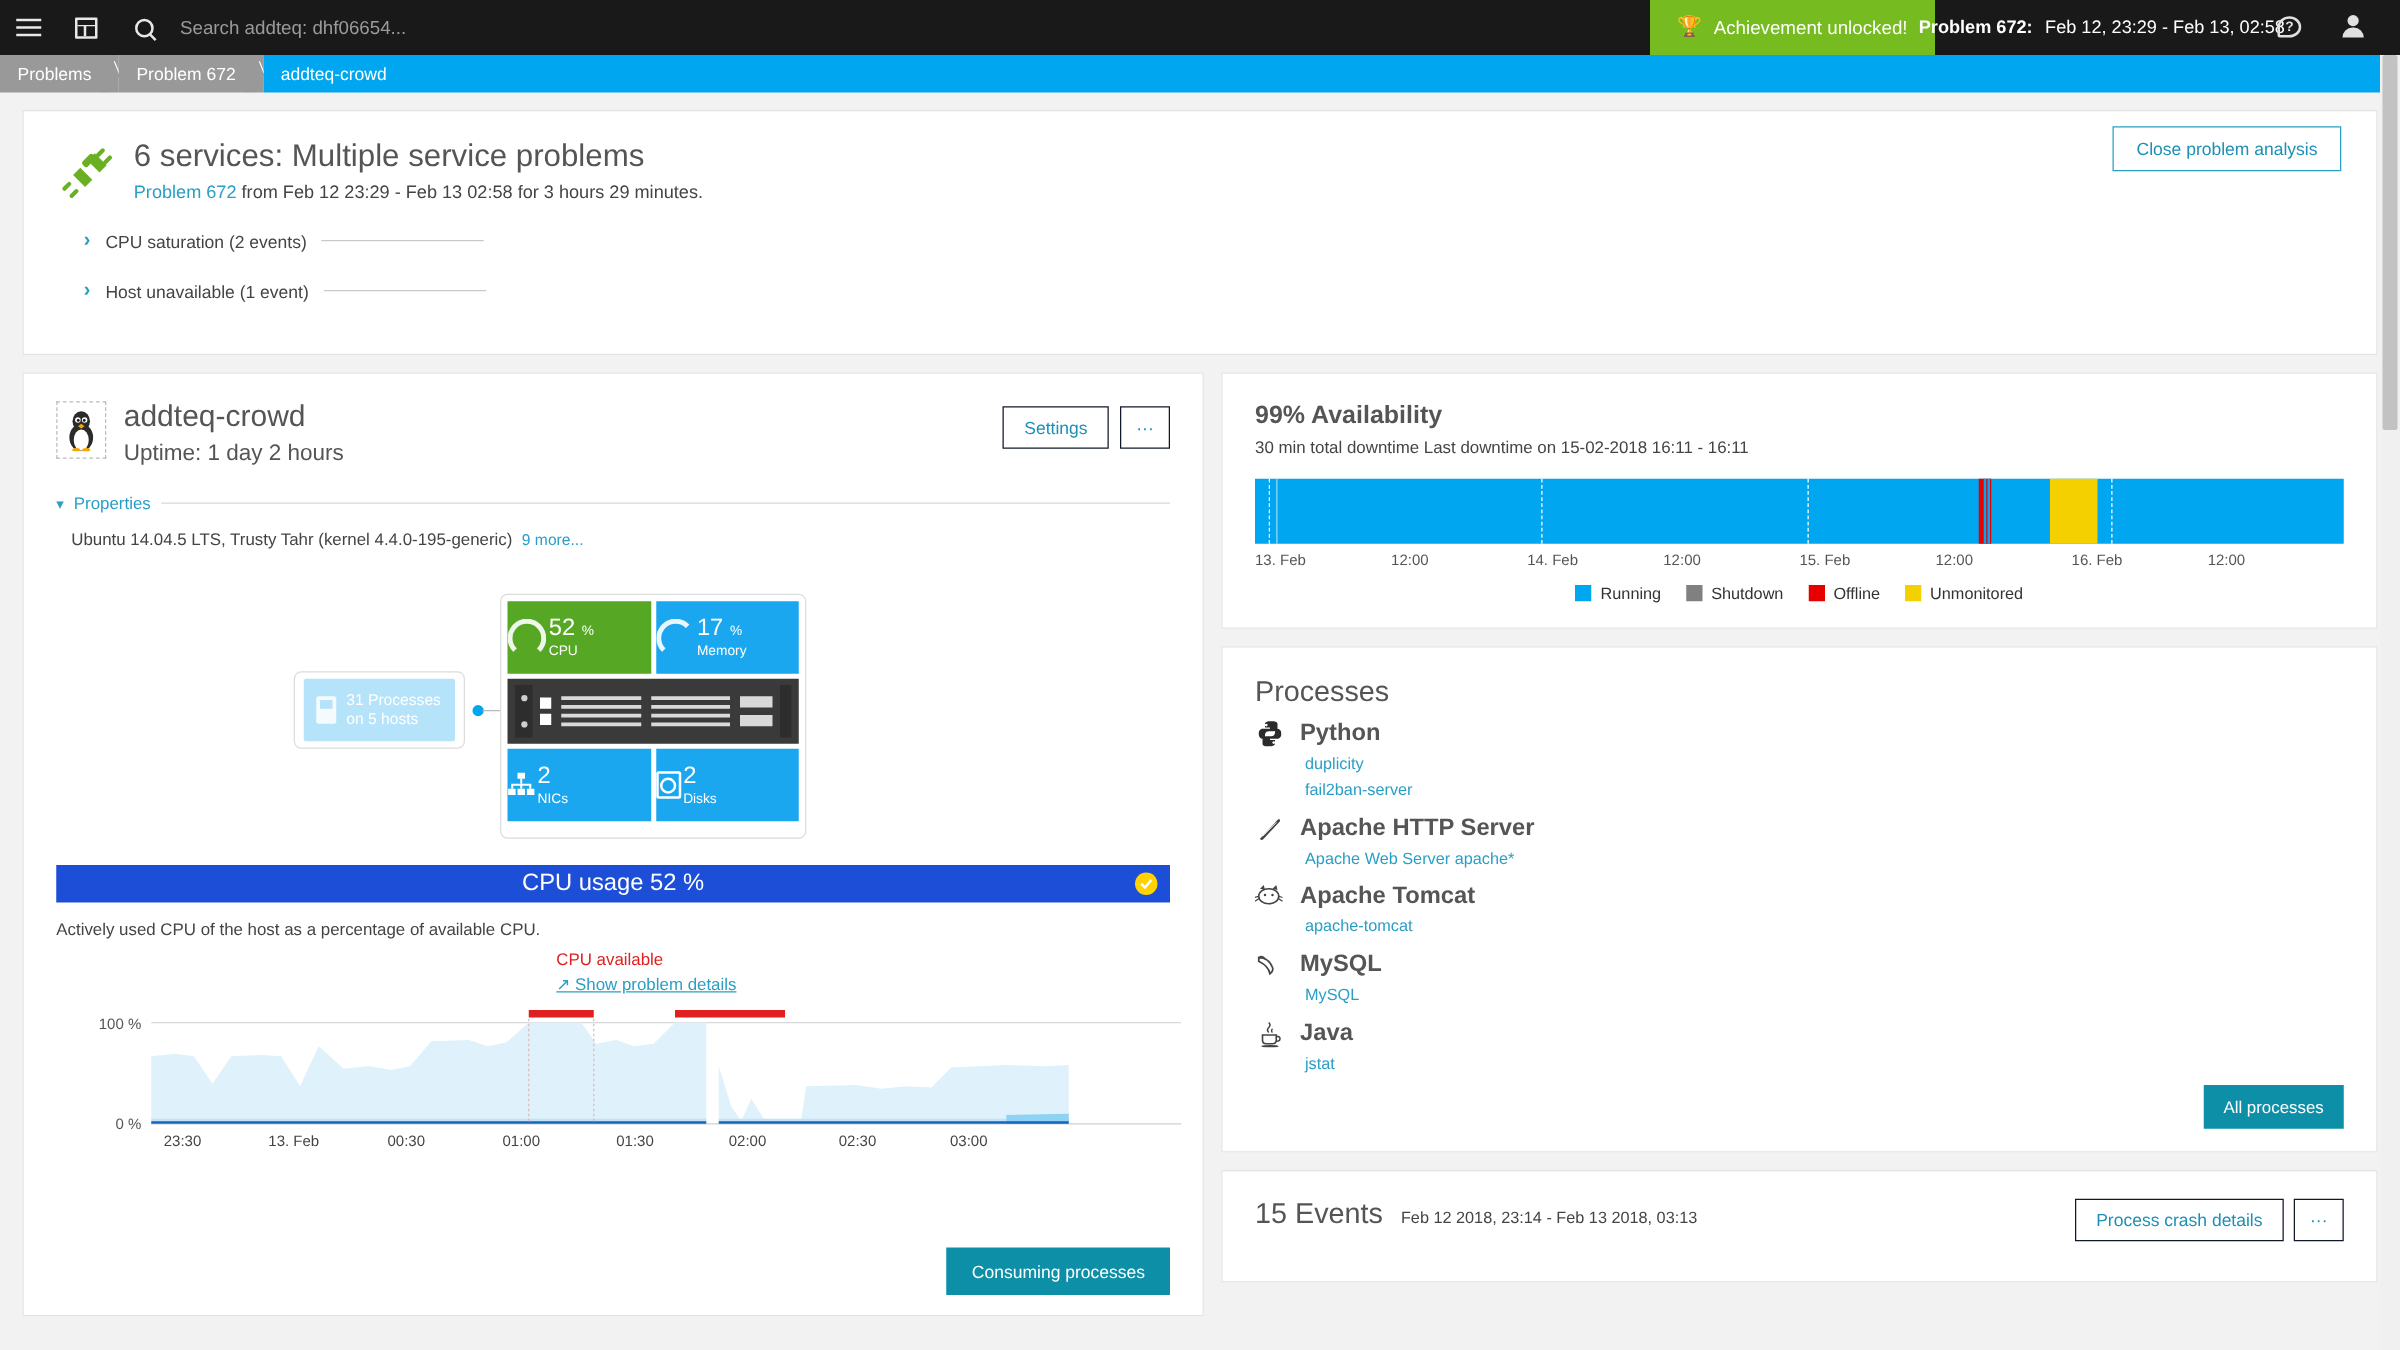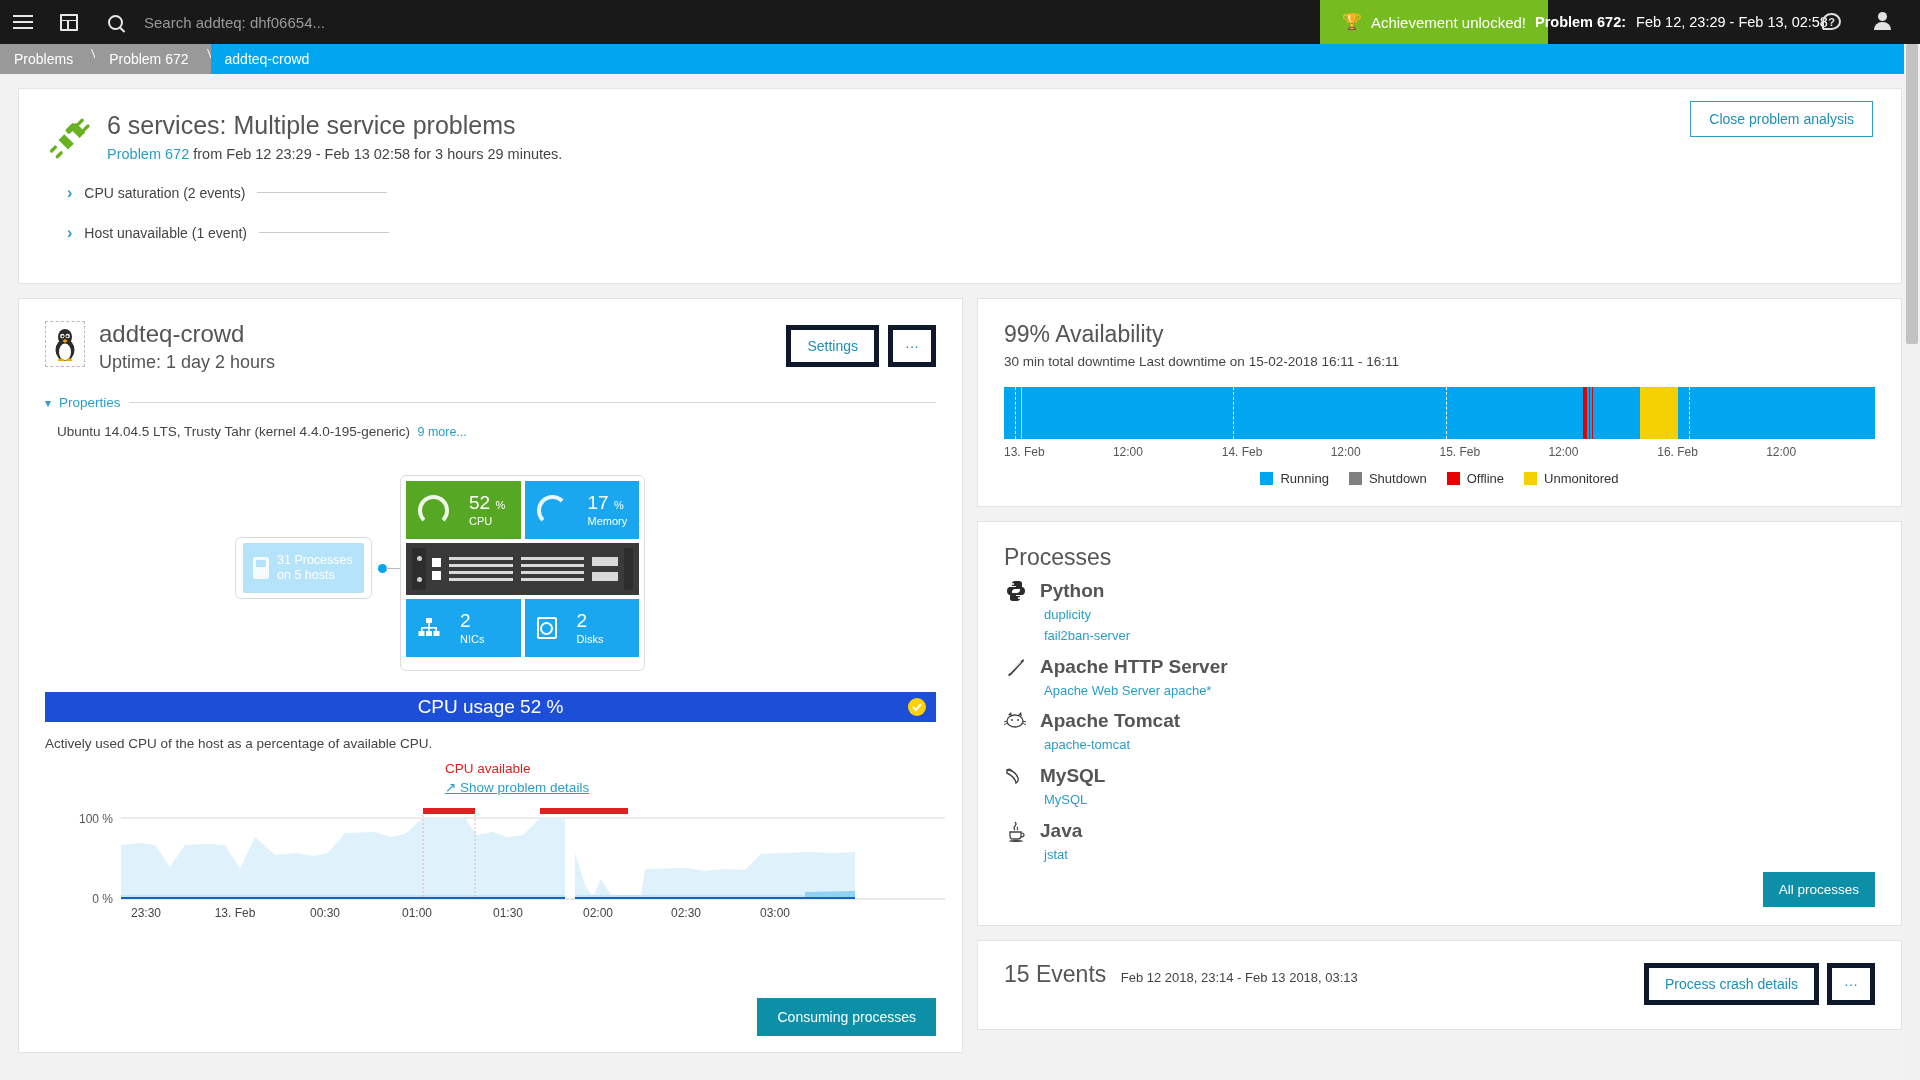--- a/index.html
+++ b/index.html
@@ -112,7 +112,7 @@
   .host-name { font-size: 24px; font-weight: normal; color: #555; line-height: 1.1; }
   .host-uptime { font-size: 18px; color: #555; margin-top: 5px; }
   .host-btns { position: absolute; right: 26px; top: 26px; display: flex; gap: 9px; }
-  .obtn { border:5px solid #0f172a; background:#fff; color:#1d8fb5; font-size:14px; padding:8px 16px; cursor:pointer; font-family:"Liberation Sans", sans-serif;}
+  .obtn { border:1px solid #0f172a; background:#fff; color:#1d8fb5; font-size:14px; padding:8px 16px; cursor:pointer; font-family:"Liberation Sans", sans-serif;}
   .obtn.sq { padding: 8px 12px; }
   .props-row { display:flex; align-items:center; gap:8px; margin-top: 22px; }
   .props-label { color:#2a9ec5; font-size: 13.5px; }

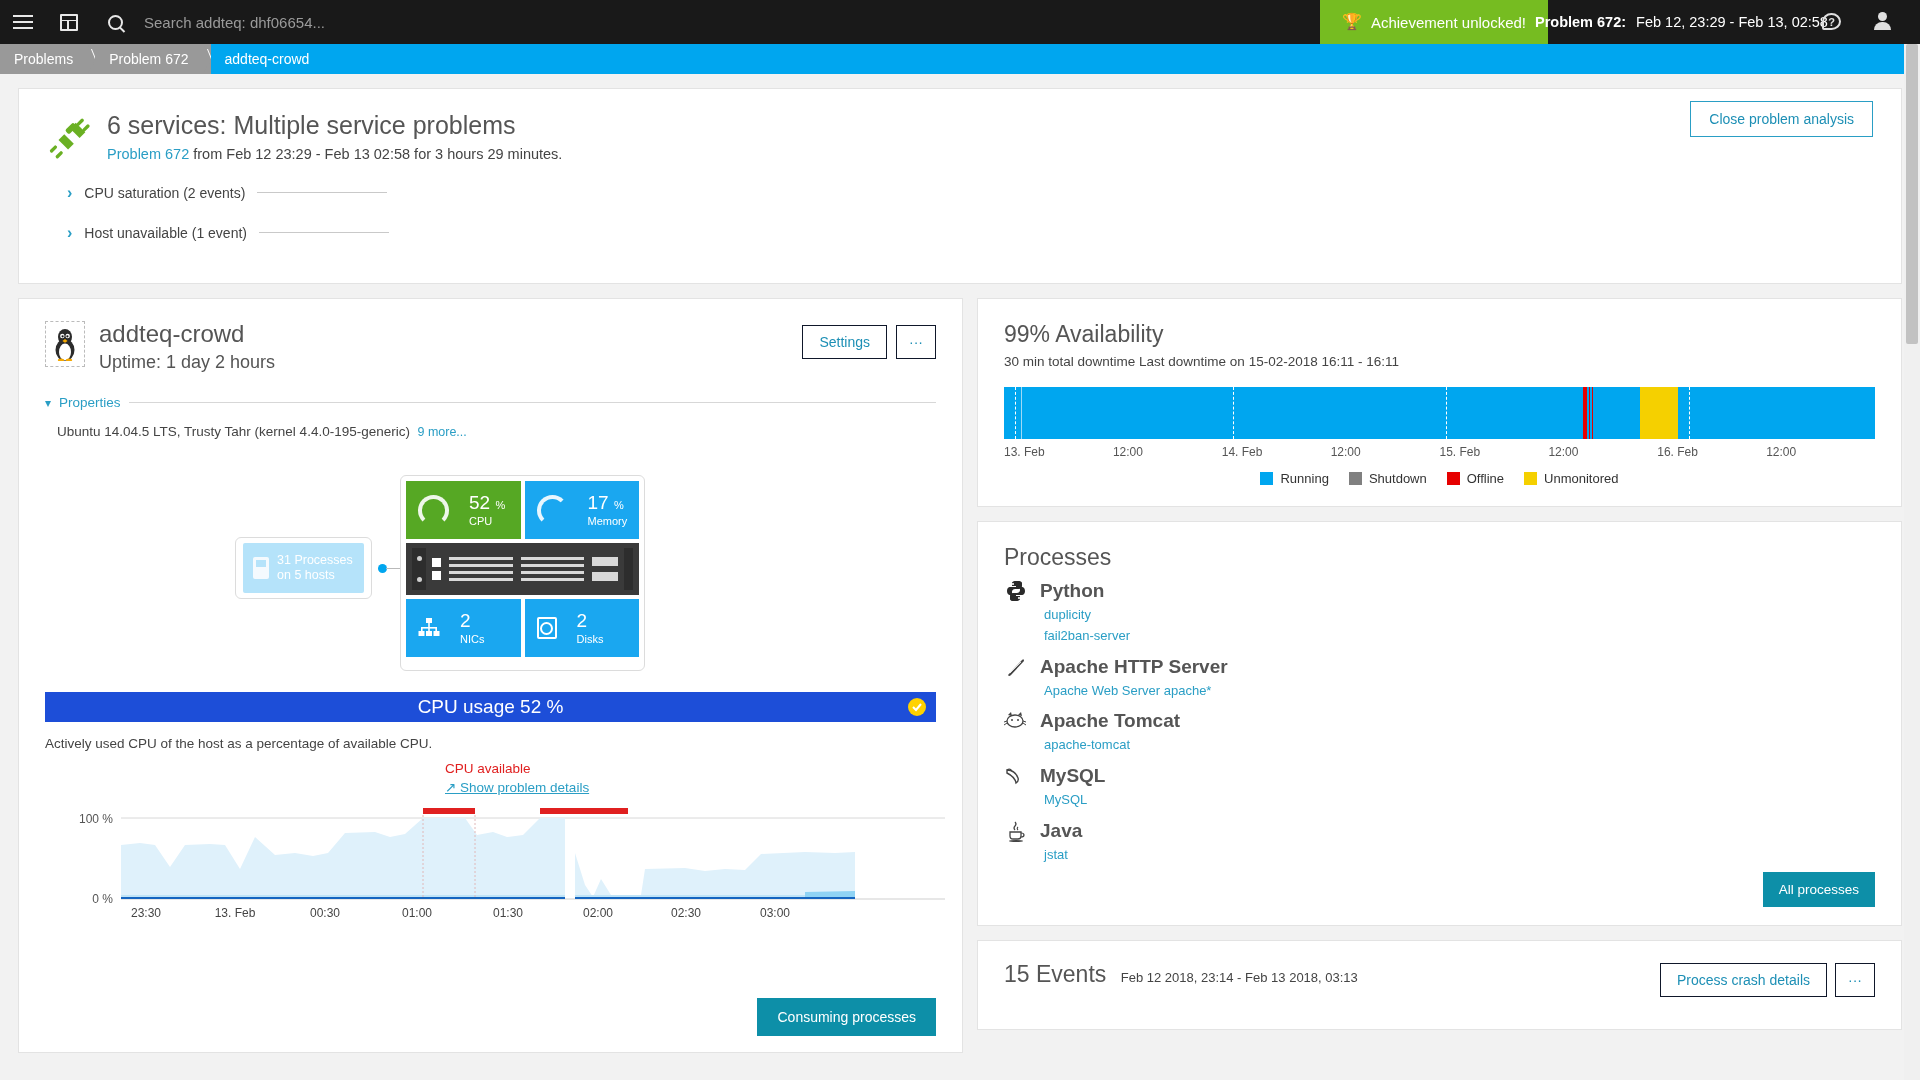--- a/index.html
+++ b/index.html
@@ -186,7 +186,7 @@
 
   
   .avail { padding: 22px 26px 20px 26px; }
-  .avail-title { font-size: 23px; color:#555; font-weight: normal; }
+  .avail-title { font-size: 20px; color:#555; font-weight: bold; }
   .avail-sub { font-size: 13.5px; color:#444; margin-top: 6px; }
   .availbar { margin-top: 18px; height: 52px; position:relative; background:#00a6ef; }
   .availticks { display:flex; margin-top: 6px; font-size:12px; color:#555; }

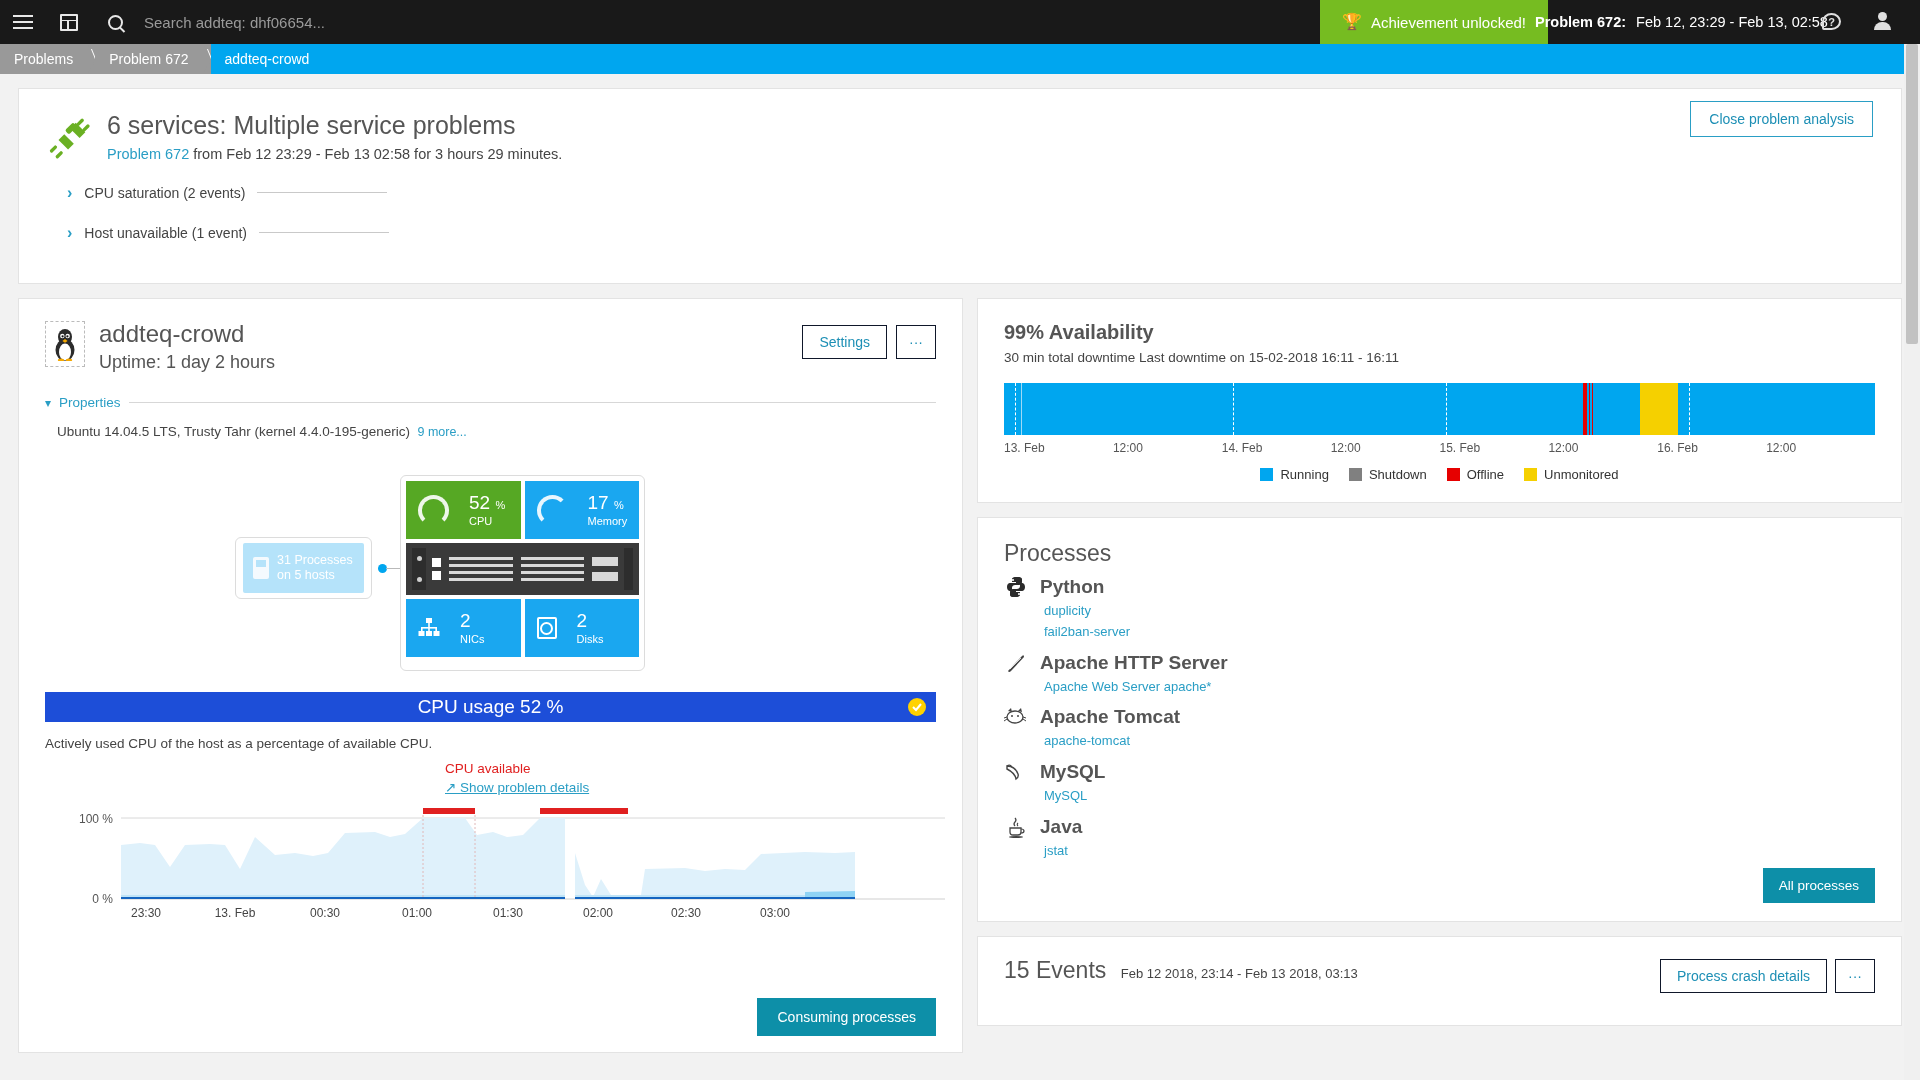--- a/index.html
+++ b/index.html
@@ -142,7 +142,7 @@
     display:flex; flex-direction:column; gap:4px;
   }
   .sysrow { display:flex; gap:4px; }
-  .tile { flex:1; height:58px; display:flex; align-items:center; gap:20px; padding-left:12px; color:#fff; }
+  .tile { flex:1; height:58px; display:flex; align-items:center; gap:2px; color:#fff; }
   .tile.green { background:#56a824; }
   .tile.blue { background:#1aa7f0; }
   .donut { width:31px; height:31px; border-radius:50%; border:4.5px solid rgba(255,255,255,.9); border-bottom-color: transparent; }

